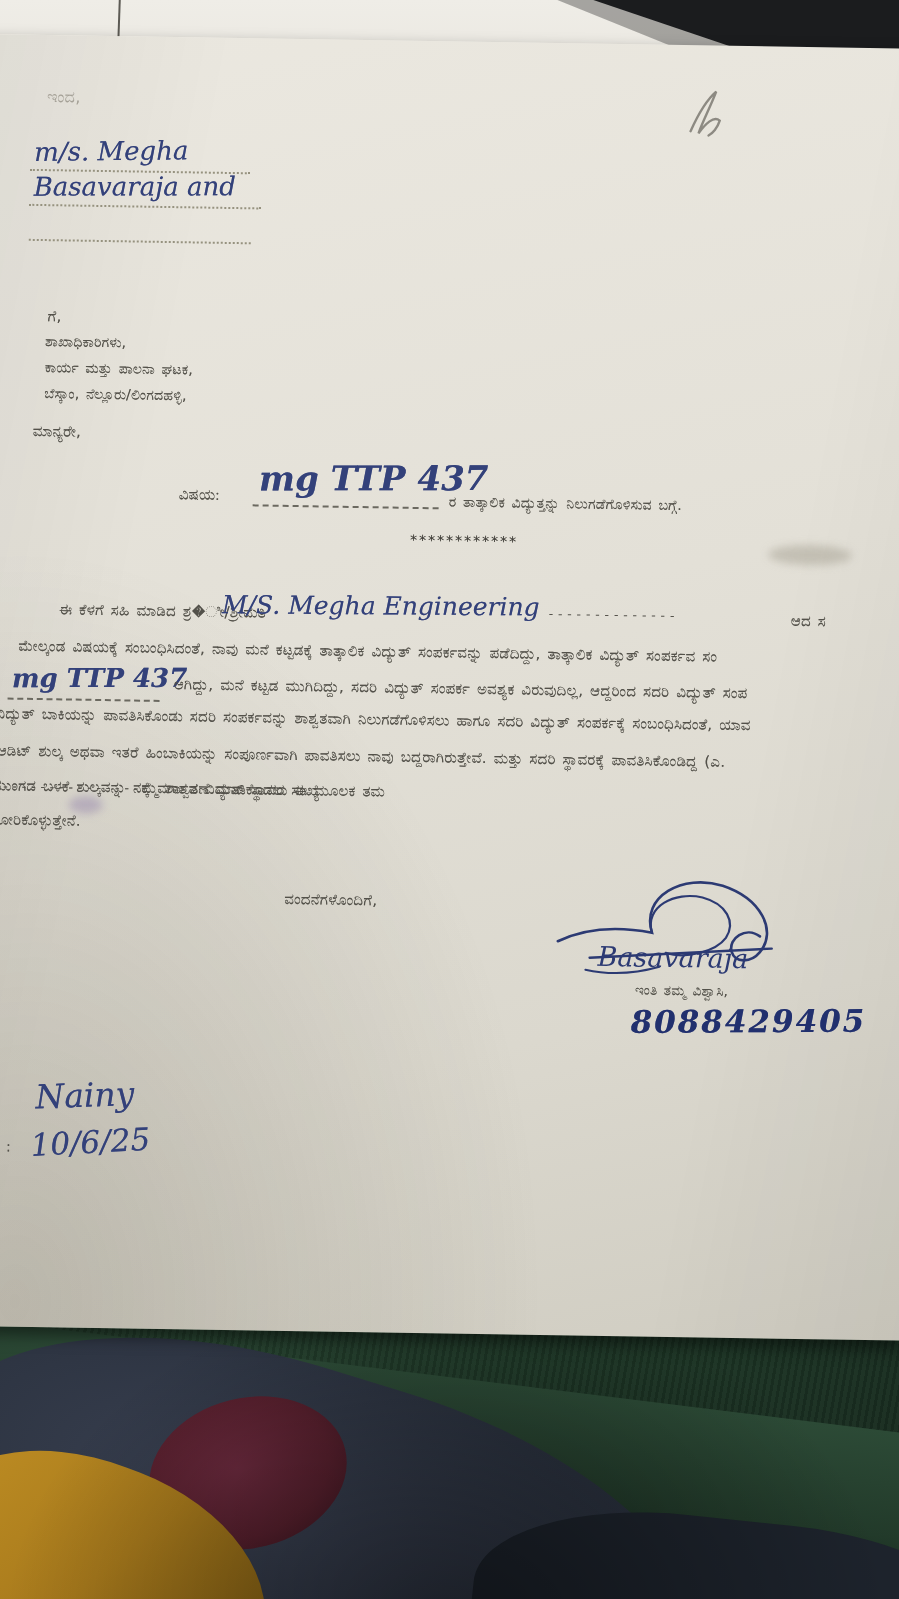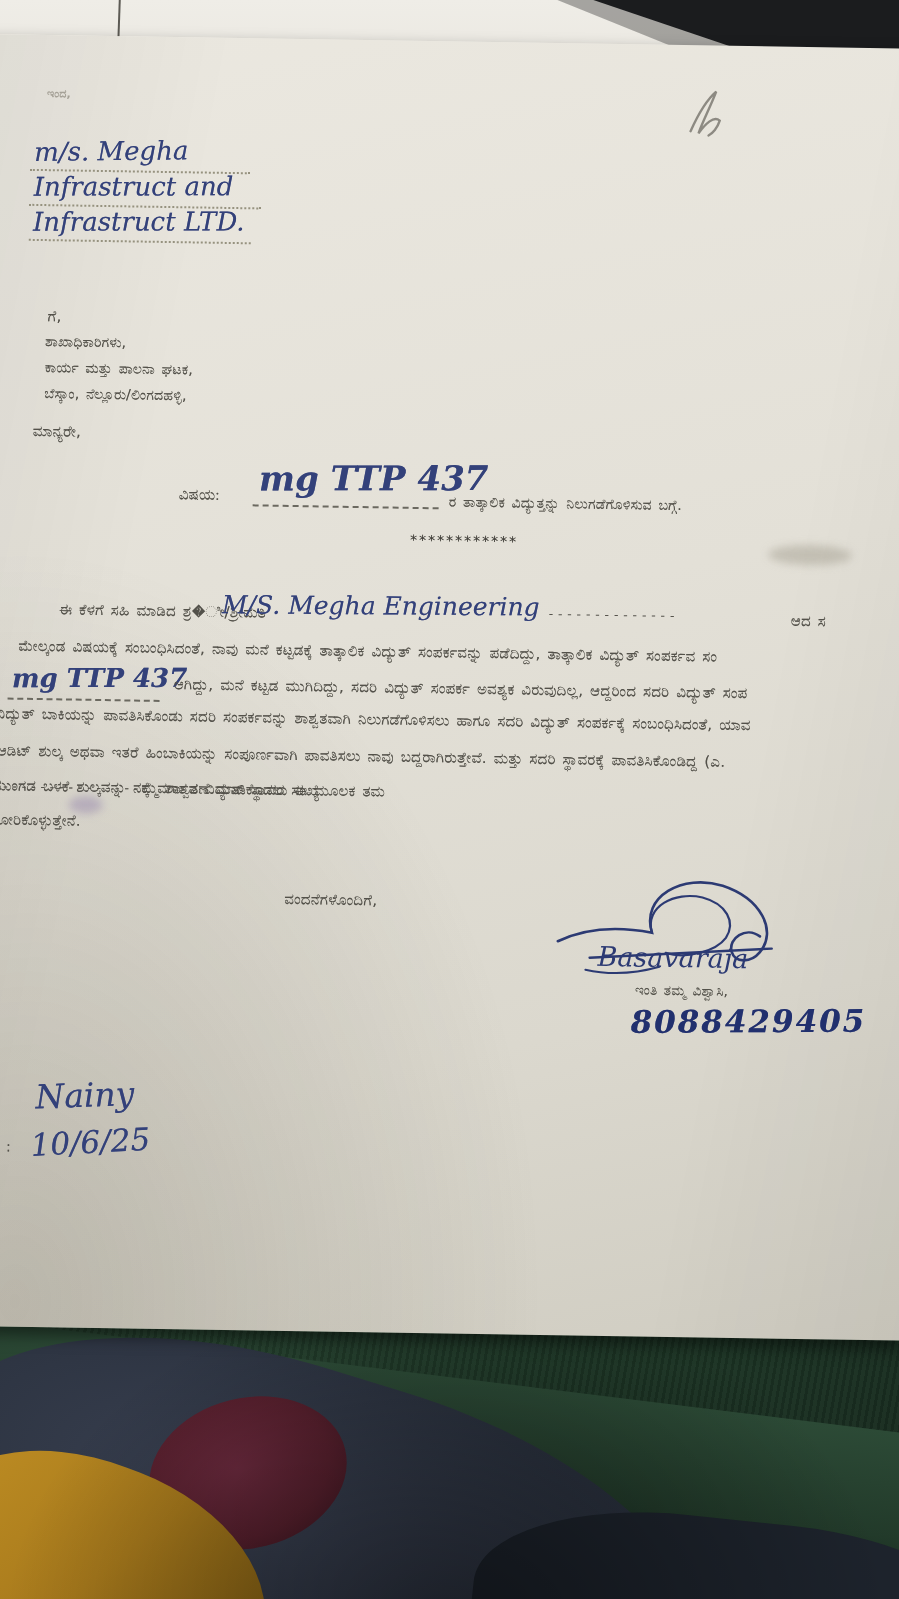--- a/index.html
+++ b/index.html
@@ -50,7 +50,7 @@
       letter-spacing:.2px;word-spacing:2px;white-space:nowrap;
       text-shadow:0 0 .6px rgba(80,78,70,.55);}
   .kn.small{font-size:14px;}
-  .kn.faint{color:#a5a197;font-size:11px;text-shadow:none;font-weight:bold;}
+  .kn.faint{color:#a5a197;font-size:16px;text-shadow:none;}
   
   .hw{font-family:"DejaVu Serif",serif;font-style:italic;color:#33417a;
       white-space:nowrap;text-shadow:0 0 .5px rgba(40,55,120,.6);}

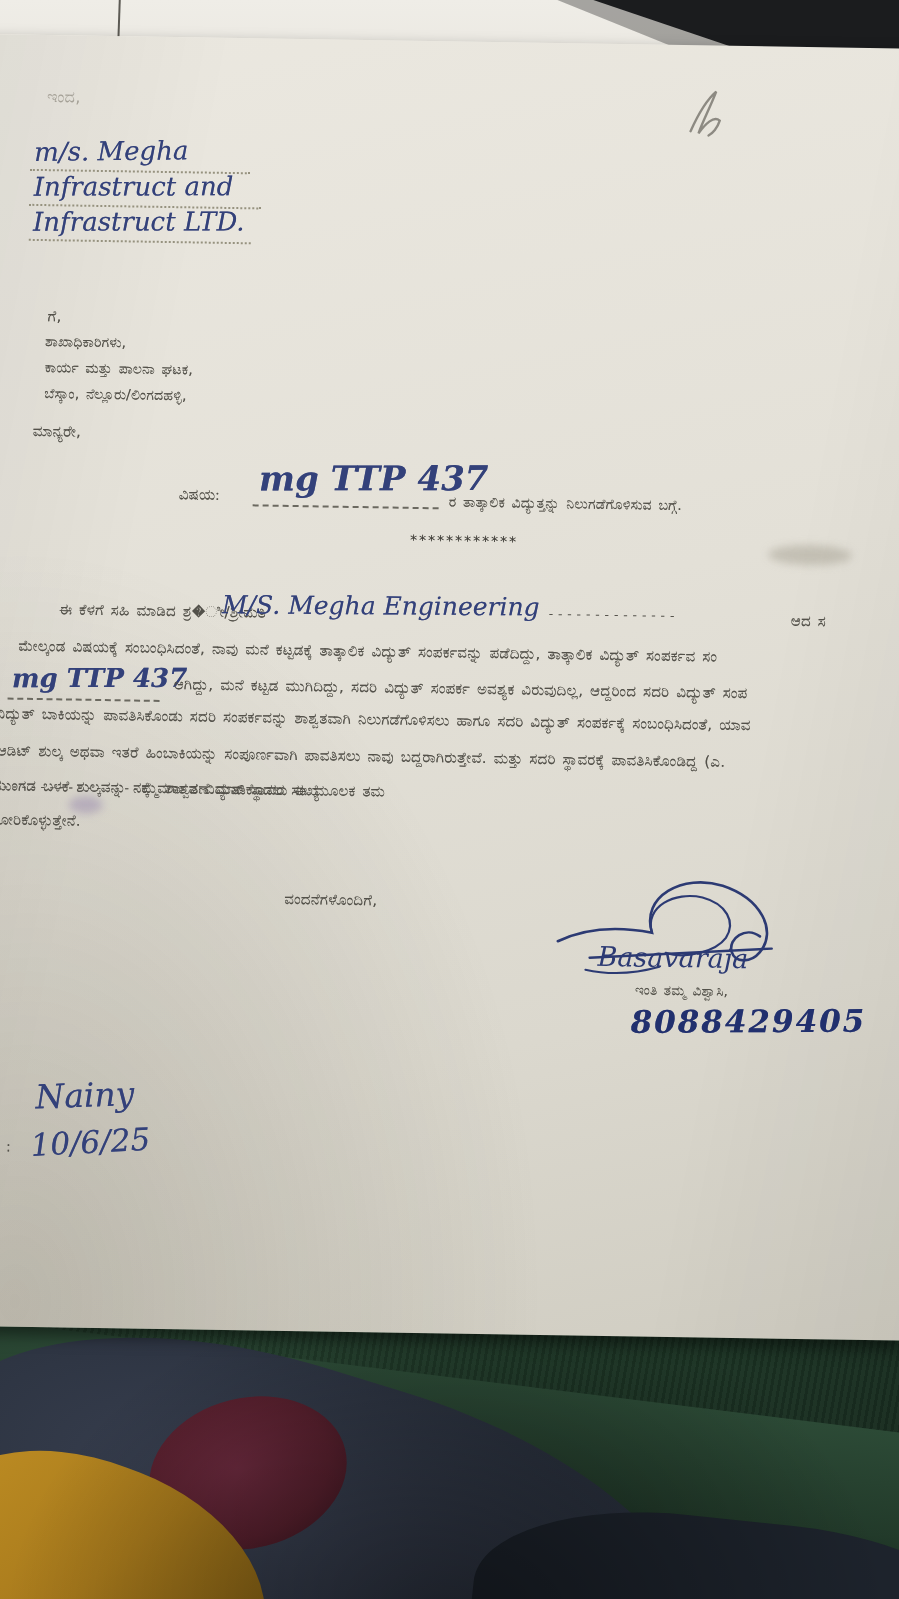--- a/index.html
+++ b/index.html
@@ -87,7 +87,7 @@
     </svg>
 
     <div class="hw" style="left:58px;top:100px;font-size:26px;transform:rotate(-1.5deg);">m/s. Megha</div>
-    <div class="hw" style="left:58px;top:135px;font-size:26px;transform:rotate(-1deg);">Infrastruct and</div>
+    <div class="hw" style="left:58px;top:135px;font-size:26px;transform:rotate(-1deg);">Basavaraja and</div>
     <div class="hw" style="left:58px;top:170px;font-size:26px;transform:rotate(-1deg);">Infrastruct LTD.</div>
     <div class="dotline" style="left:54px;top:134px;width:220px;"></div>
     <div class="dotline" style="left:54px;top:169px;width:232px;"></div>

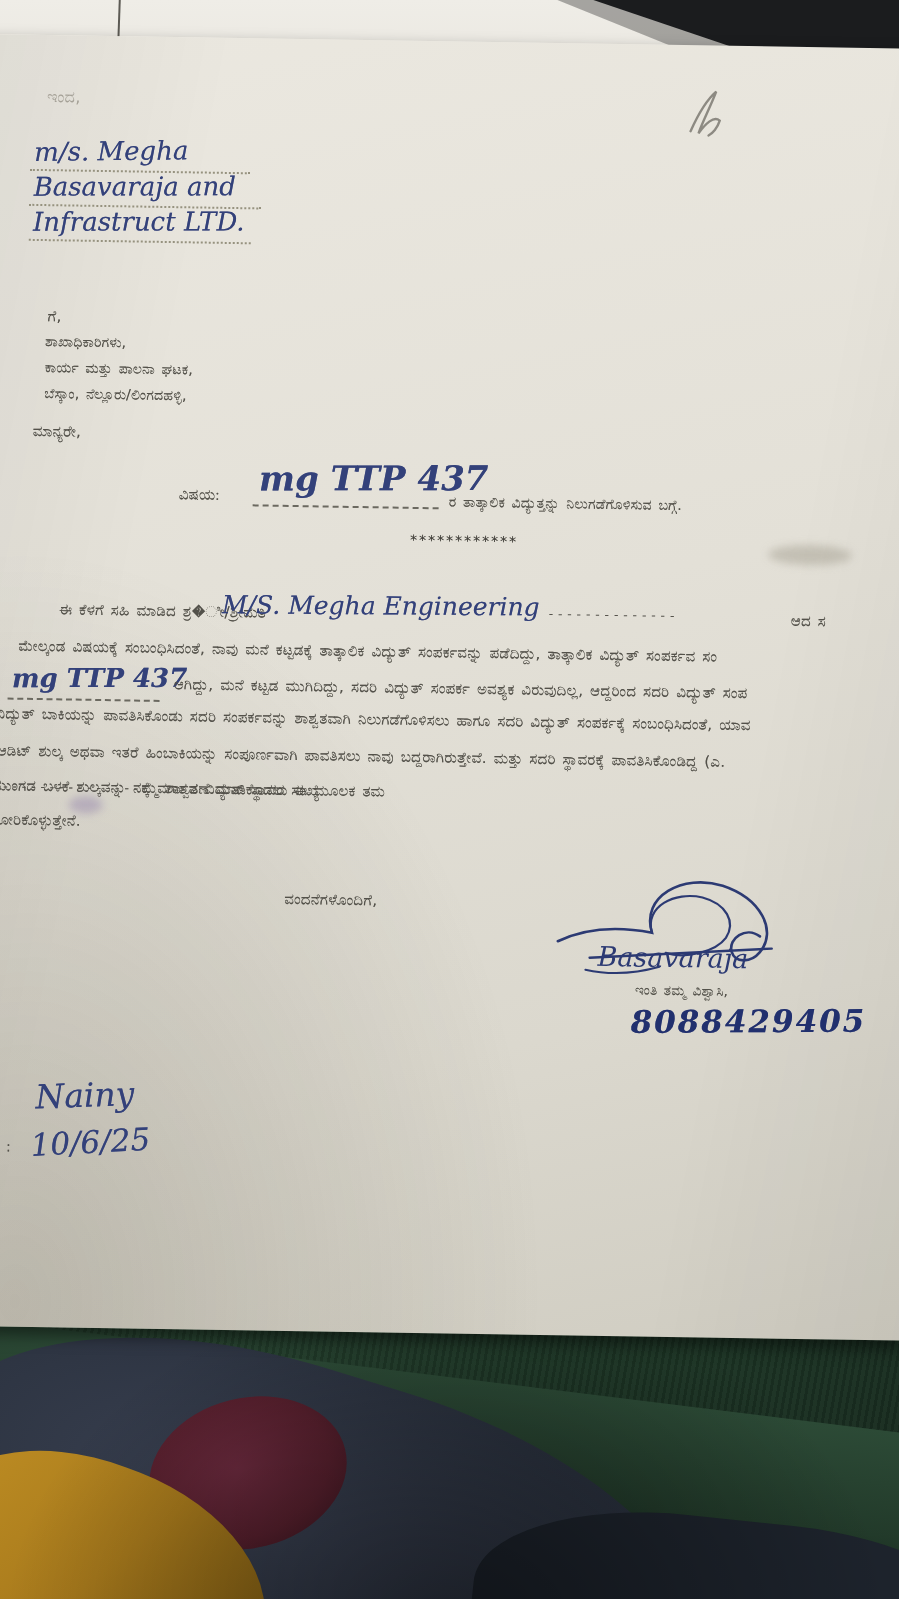--- a/index.html
+++ b/index.html
@@ -88,7 +88,6 @@
 
     <div class="hw" style="left:58px;top:100px;font-size:26px;transform:rotate(-1.5deg);">m/s. Megha</div>
     <div class="hw" style="left:58px;top:135px;font-size:26px;transform:rotate(-1deg);">Basavaraja and</div>
-    <div class="hw" style="left:58px;top:170px;font-size:26px;transform:rotate(-1deg);">Infrastruct LTD.</div>
     <div class="dotline" style="left:54px;top:134px;width:220px;"></div>
     <div class="dotline" style="left:54px;top:169px;width:232px;"></div>
     <div class="dotline" style="left:54px;top:204px;width:222px;"></div>

